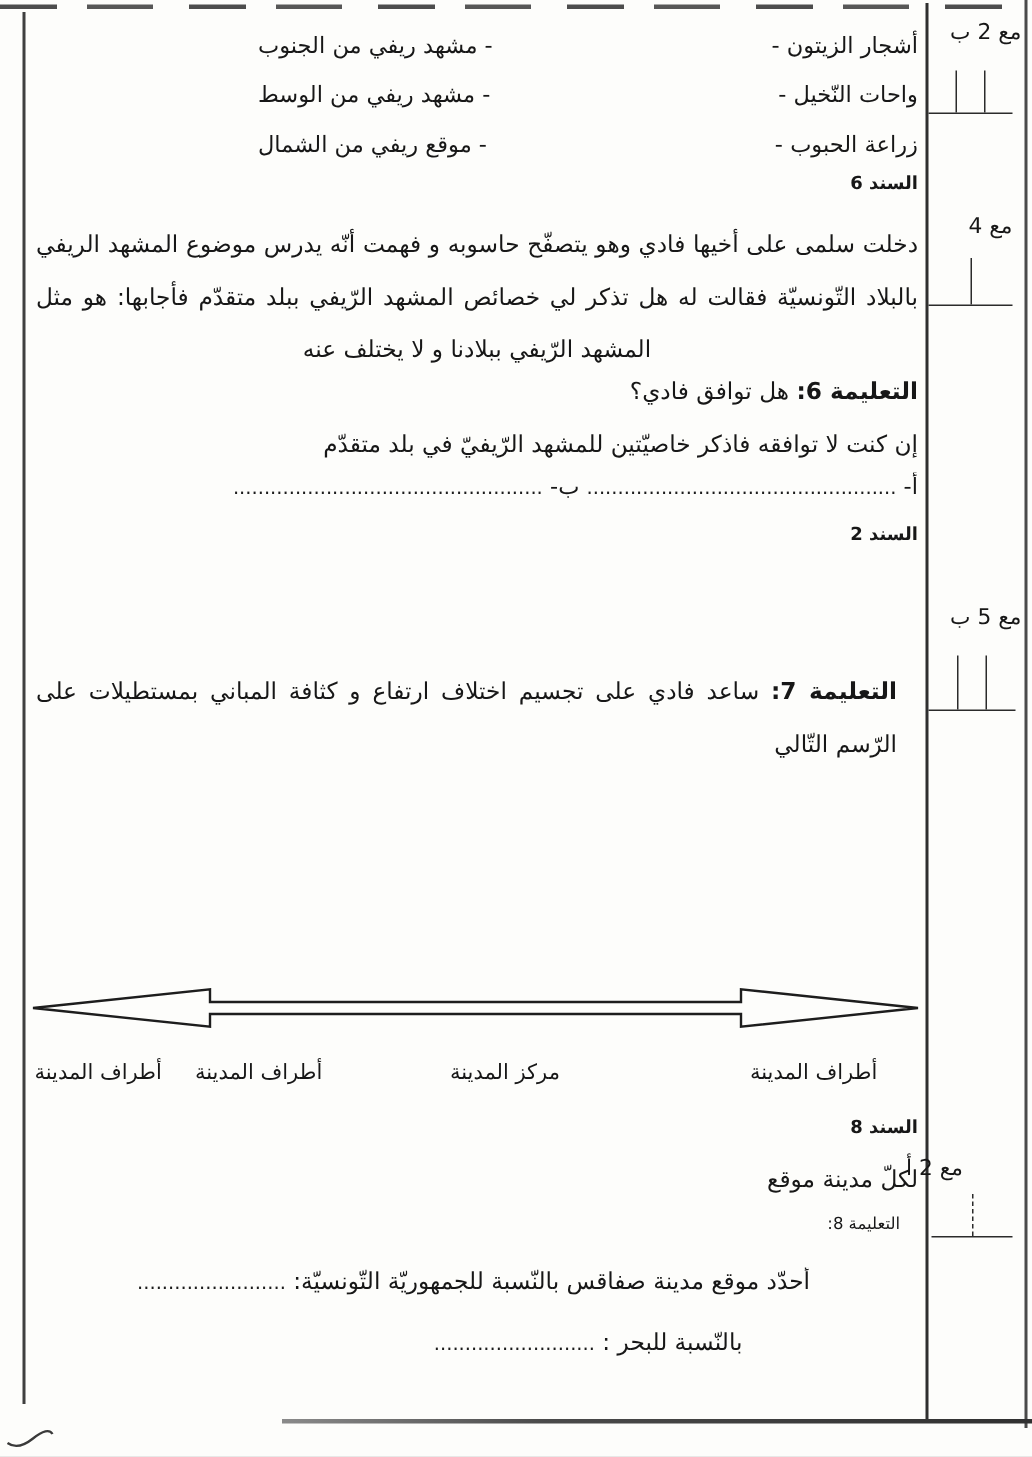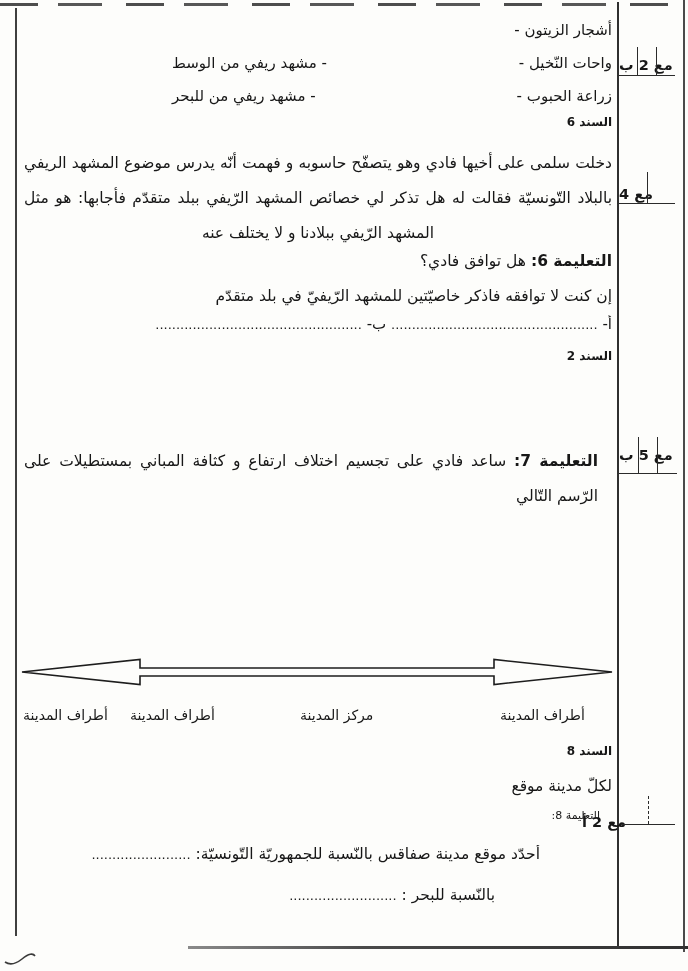--- a/index.html
+++ b/index.html
@@ -78,6 +78,7 @@
   <div class="abs rtl" style="left:22px;top:14px;width:590px;padding-left:150px;box-sizing:border-box;">
     <div class="match-row">
       <span>أشجار الزيتون -</span>
+      <span>- مشهد ريفي من الجنوب</span>
     </div>
     <div class="match-row">
       <span>واحات النّخيل -</span>

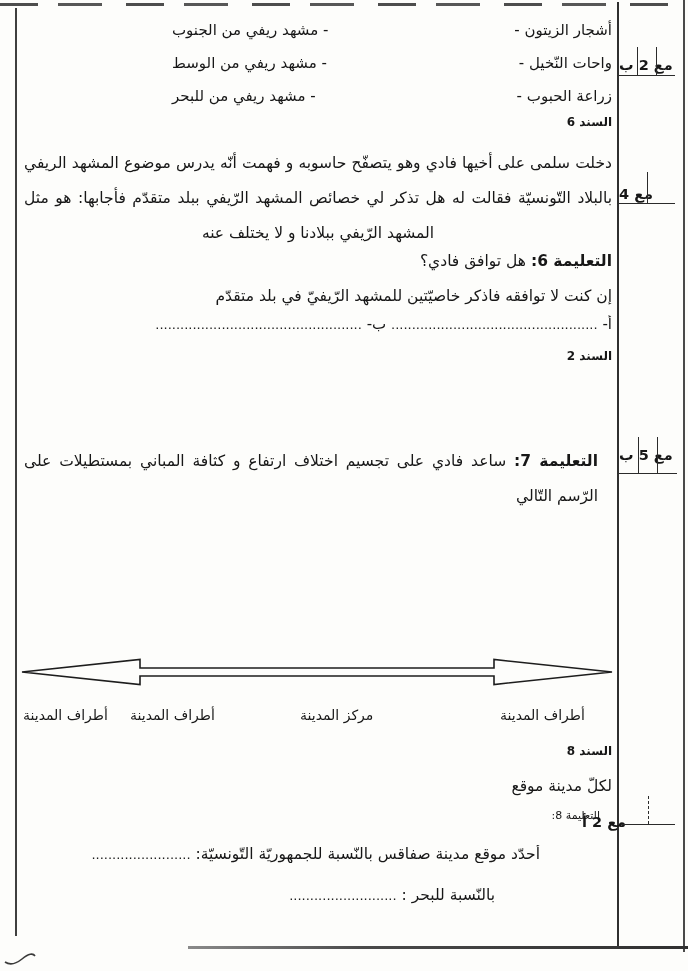--- a/index.html
+++ b/index.html
@@ -26,7 +26,7 @@
   .right-rule{left:683px;top:0;width:2px;height:952px;background:#4a4a4a;}
   .bottom-rule{left:188px;top:946px;width:500px;height:3px;background:linear-gradient(90deg,#8a8a8a,#4a4a4a 35%,#303030);}
   
-  .score-label{font-size:14.5px;font-weight:bold;text-align:left;margin-top:43px;}
+  .score-label{font-size:14.5px;font-weight:normal;text-align:right;}
   .score-box{display:flex;direction:rtl;border-bottom:1.6px solid #2b2b2b;}
   .score-cell{flex:1;border-left:1.6px solid #2b2b2b;}
   .score-cell:last-child{border-left:none;}

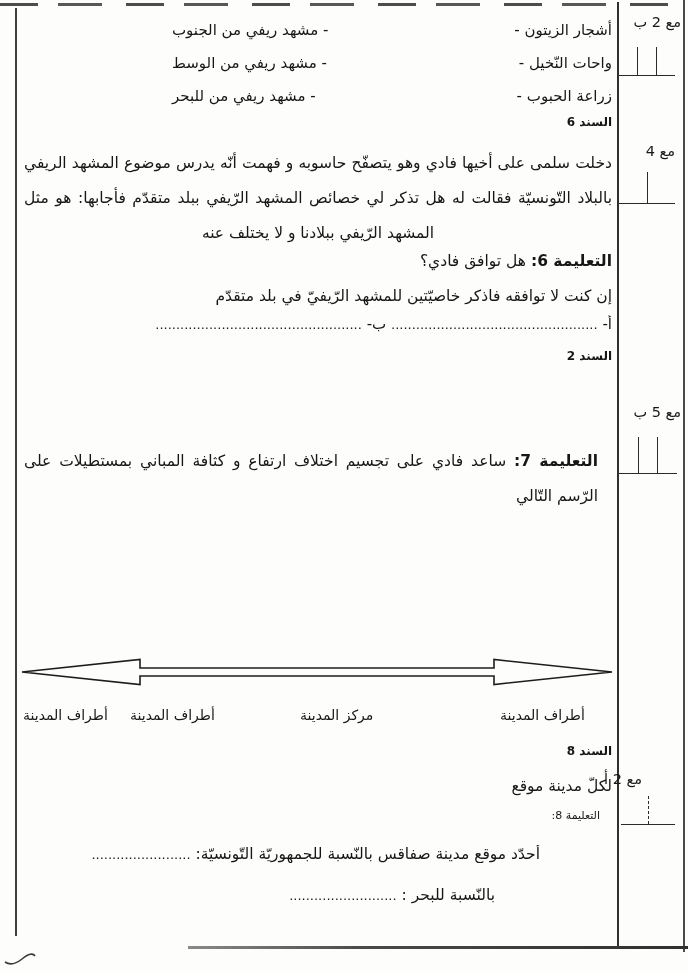--- a/index.html
+++ b/index.html
@@ -86,7 +86,7 @@
     </div>
     <div class="match-row">
       <span>زراعة الحبوب -</span>
-      <span>- مشهد ريفي من للبحر</span>
+      <span>- موقع ريفي من الشمال</span>
     </div>
   </div>
 

